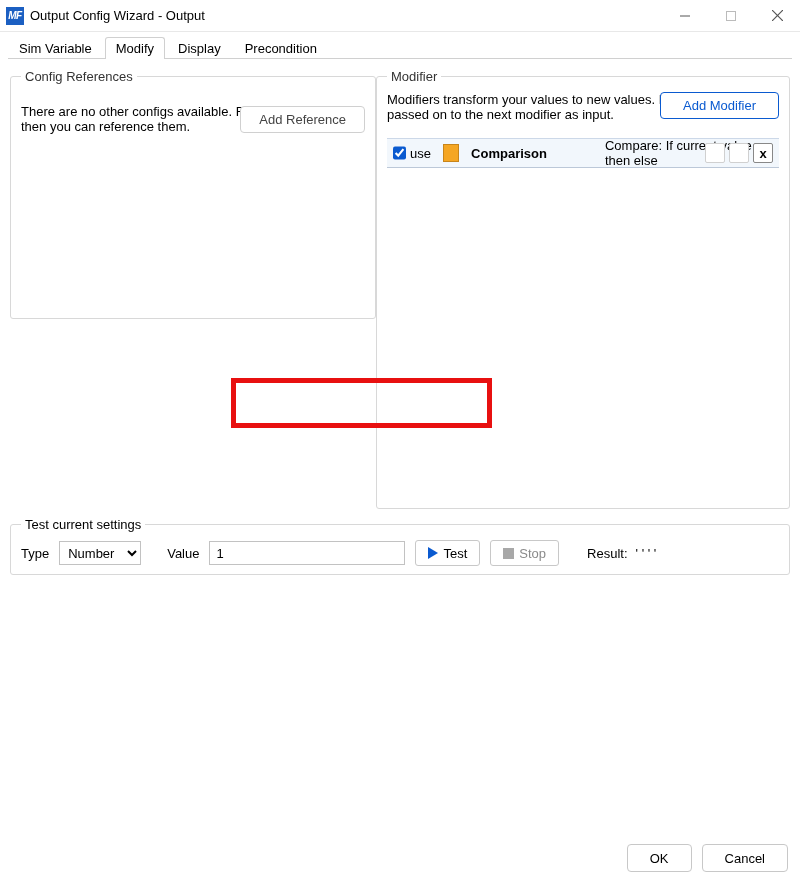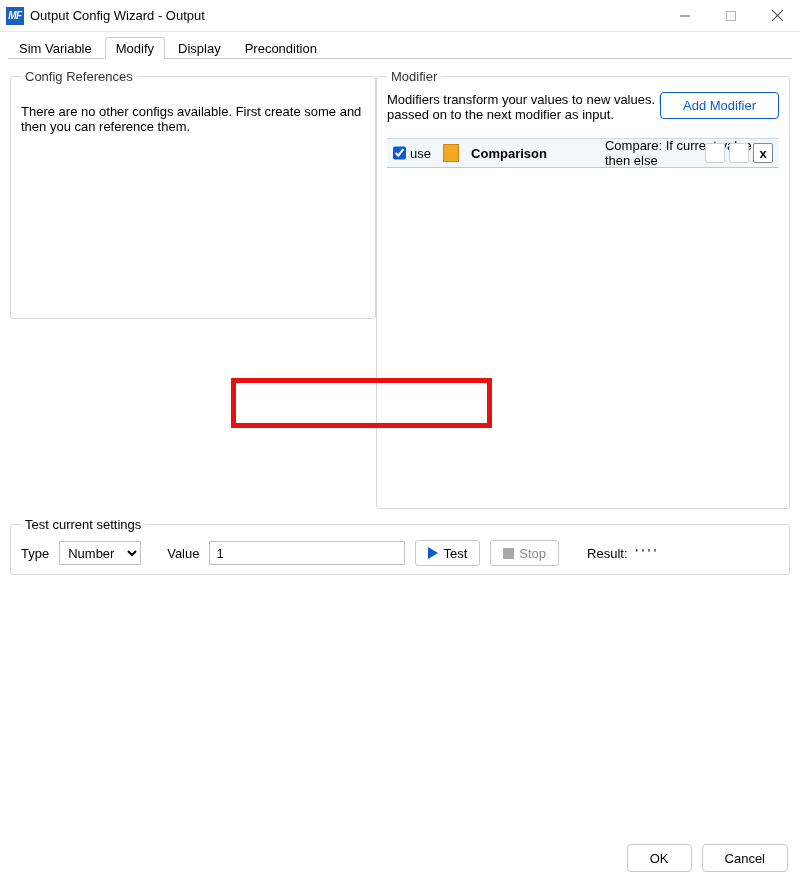--- a/index.html
+++ b/index.html
@@ -290,6 +290,7 @@
 
   <fieldset class="group group-config-refs">
     <legend>Config References</legend>
+    <button class="add-ref-btn">Add Reference</button>
     <div class="refs-none">There are no other configs available. First create some and then you can reference them.</div>
   </fieldset>
 

